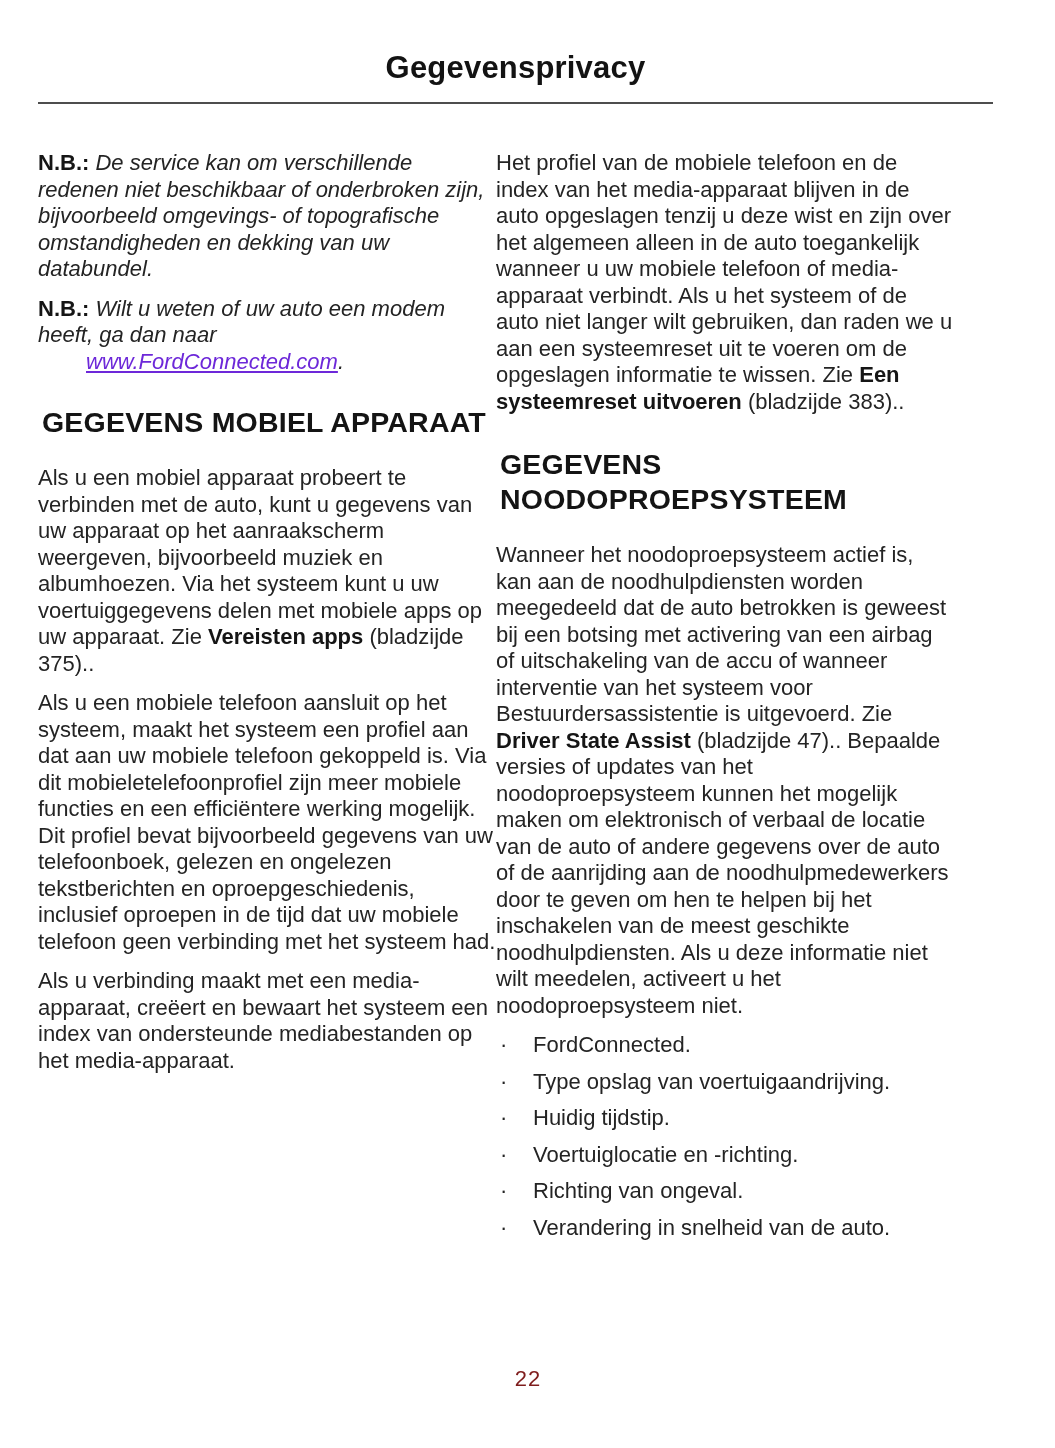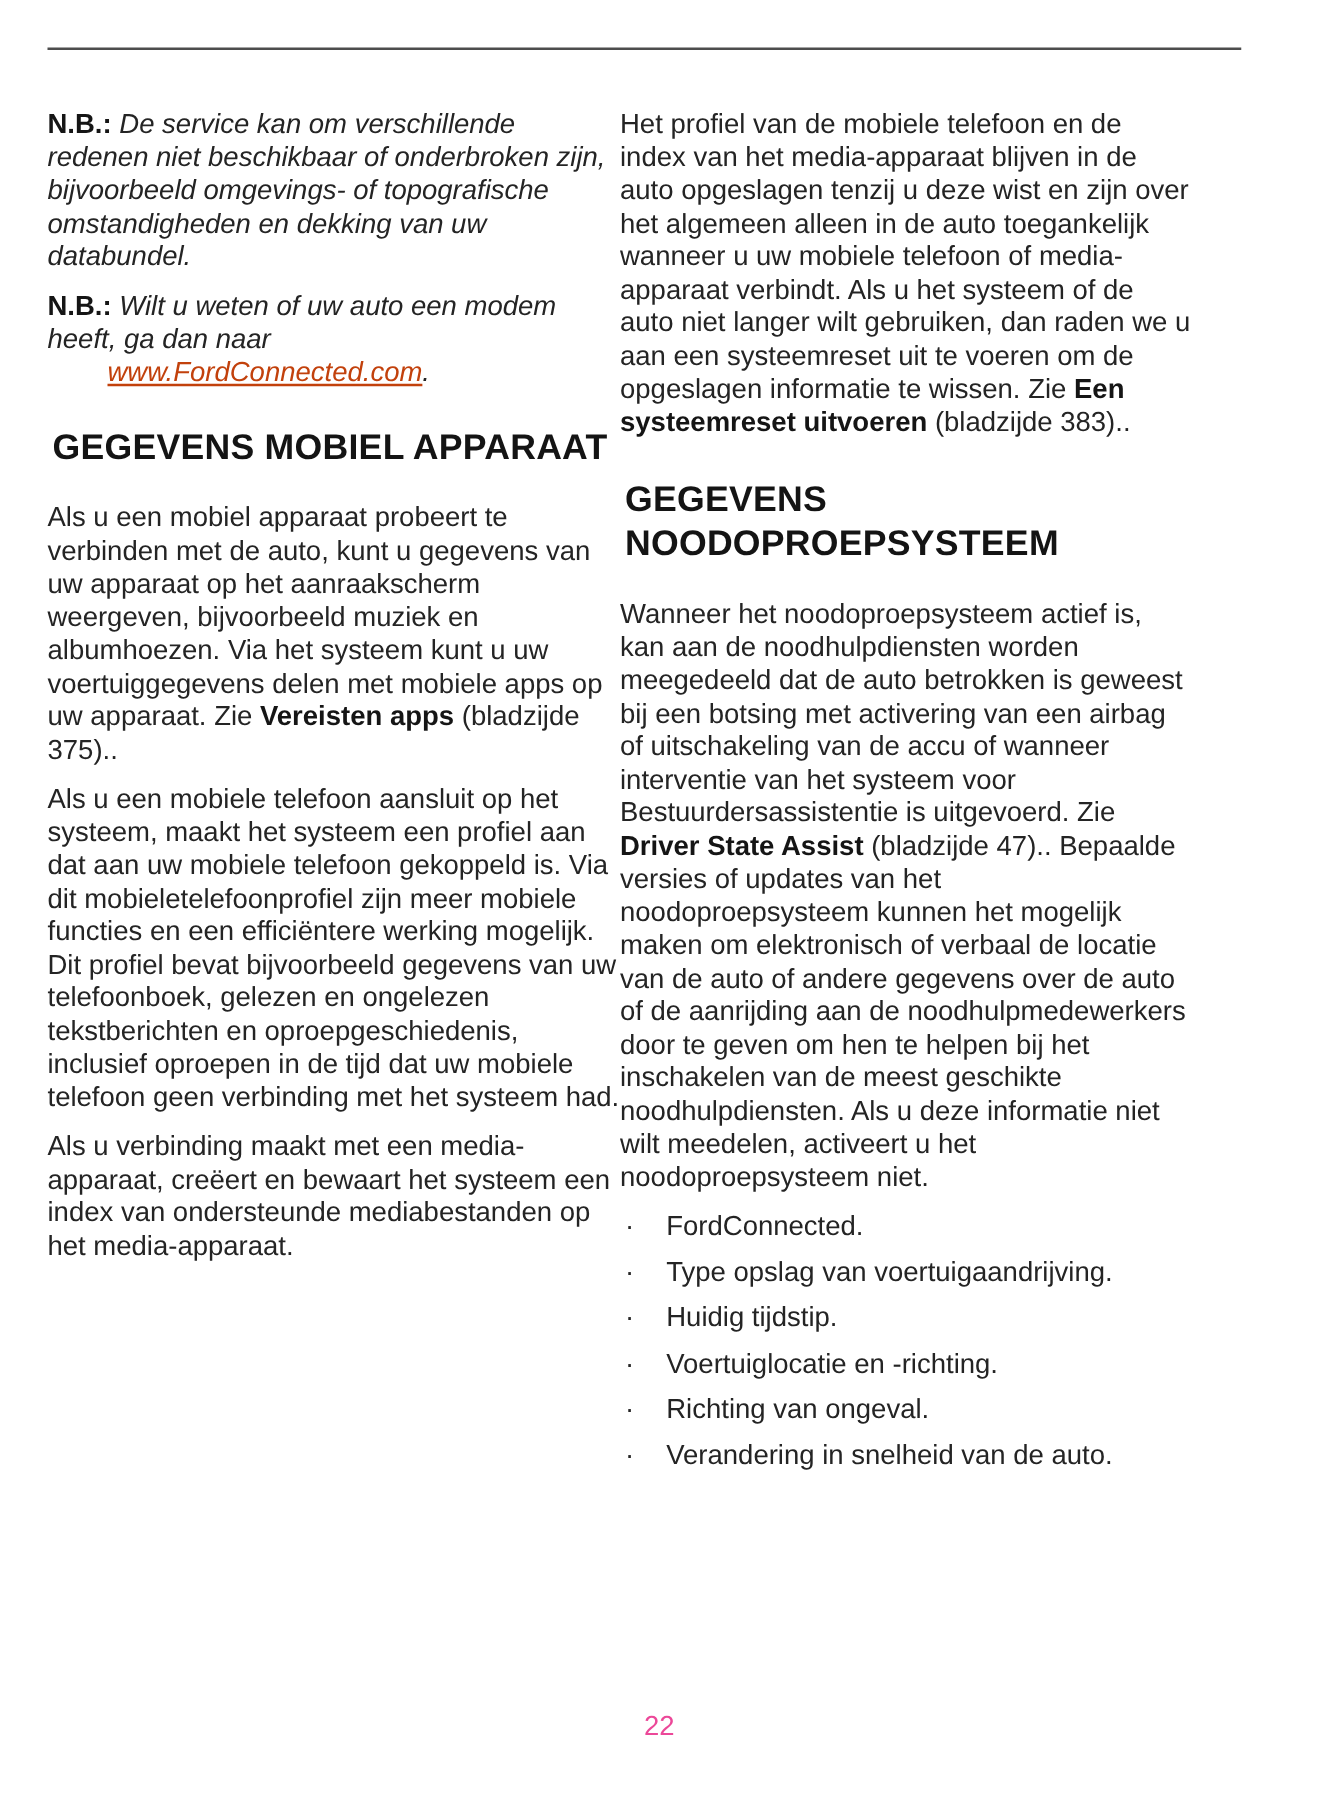--- a/index.html
+++ b/index.html
@@ -84,6 +84,7 @@
 <div class="page">
 
   <div class="doc-header">
+    <h1>Gegevensprivacy</h1>
     <div class="rule"></div>
   </div>
 

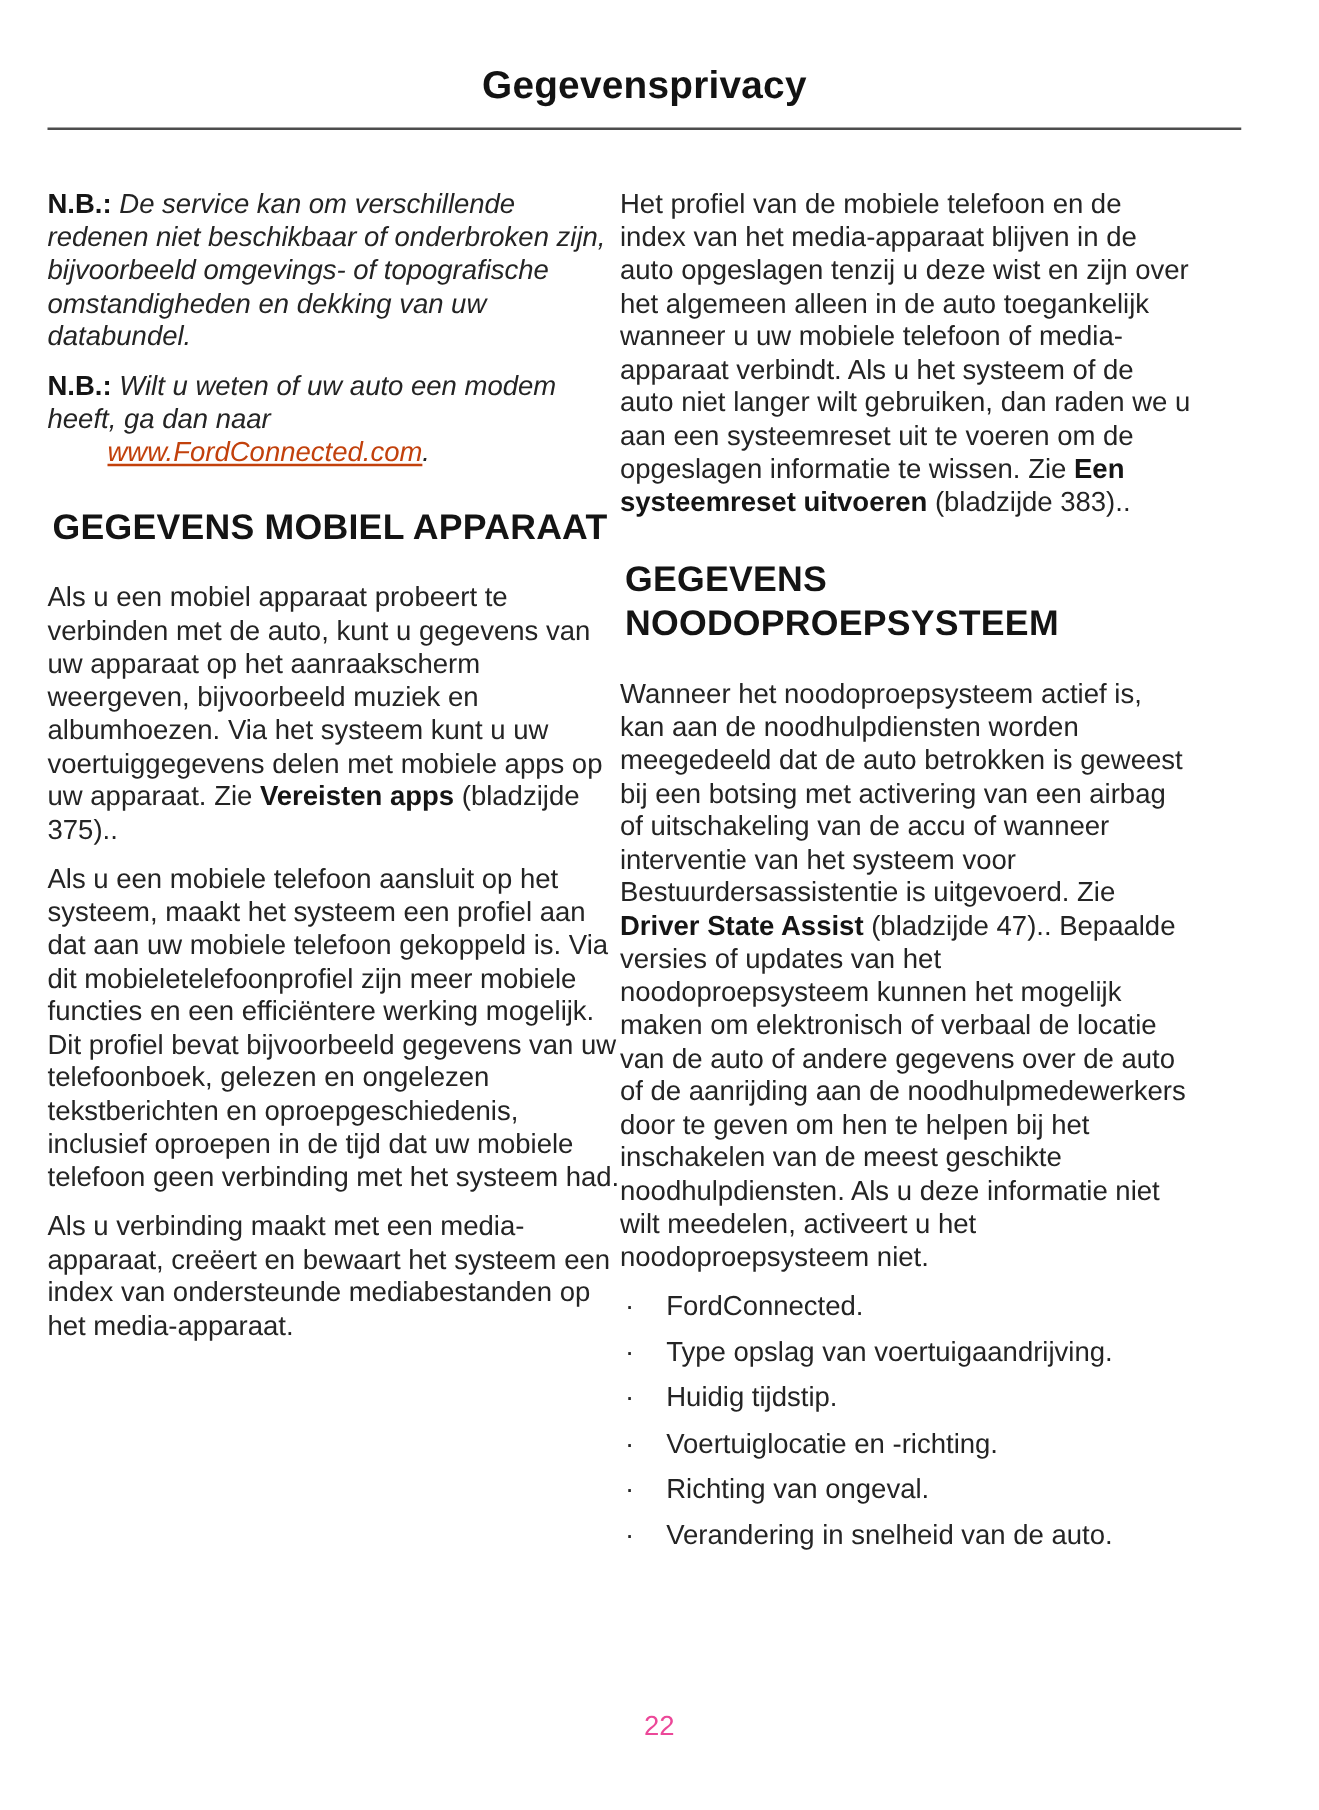--- a/index.html
+++ b/index.html
@@ -43,7 +43,7 @@
   .note { font-style: italic; }
   .note .nb-label { font-style: normal; font-weight: 700; color: #151515; }
   a.doc-link {
-    color: #c2410c;
+    color: #6d28d9;
     text-decoration: underline;
     cursor: pointer;
     margin-left: 48px;

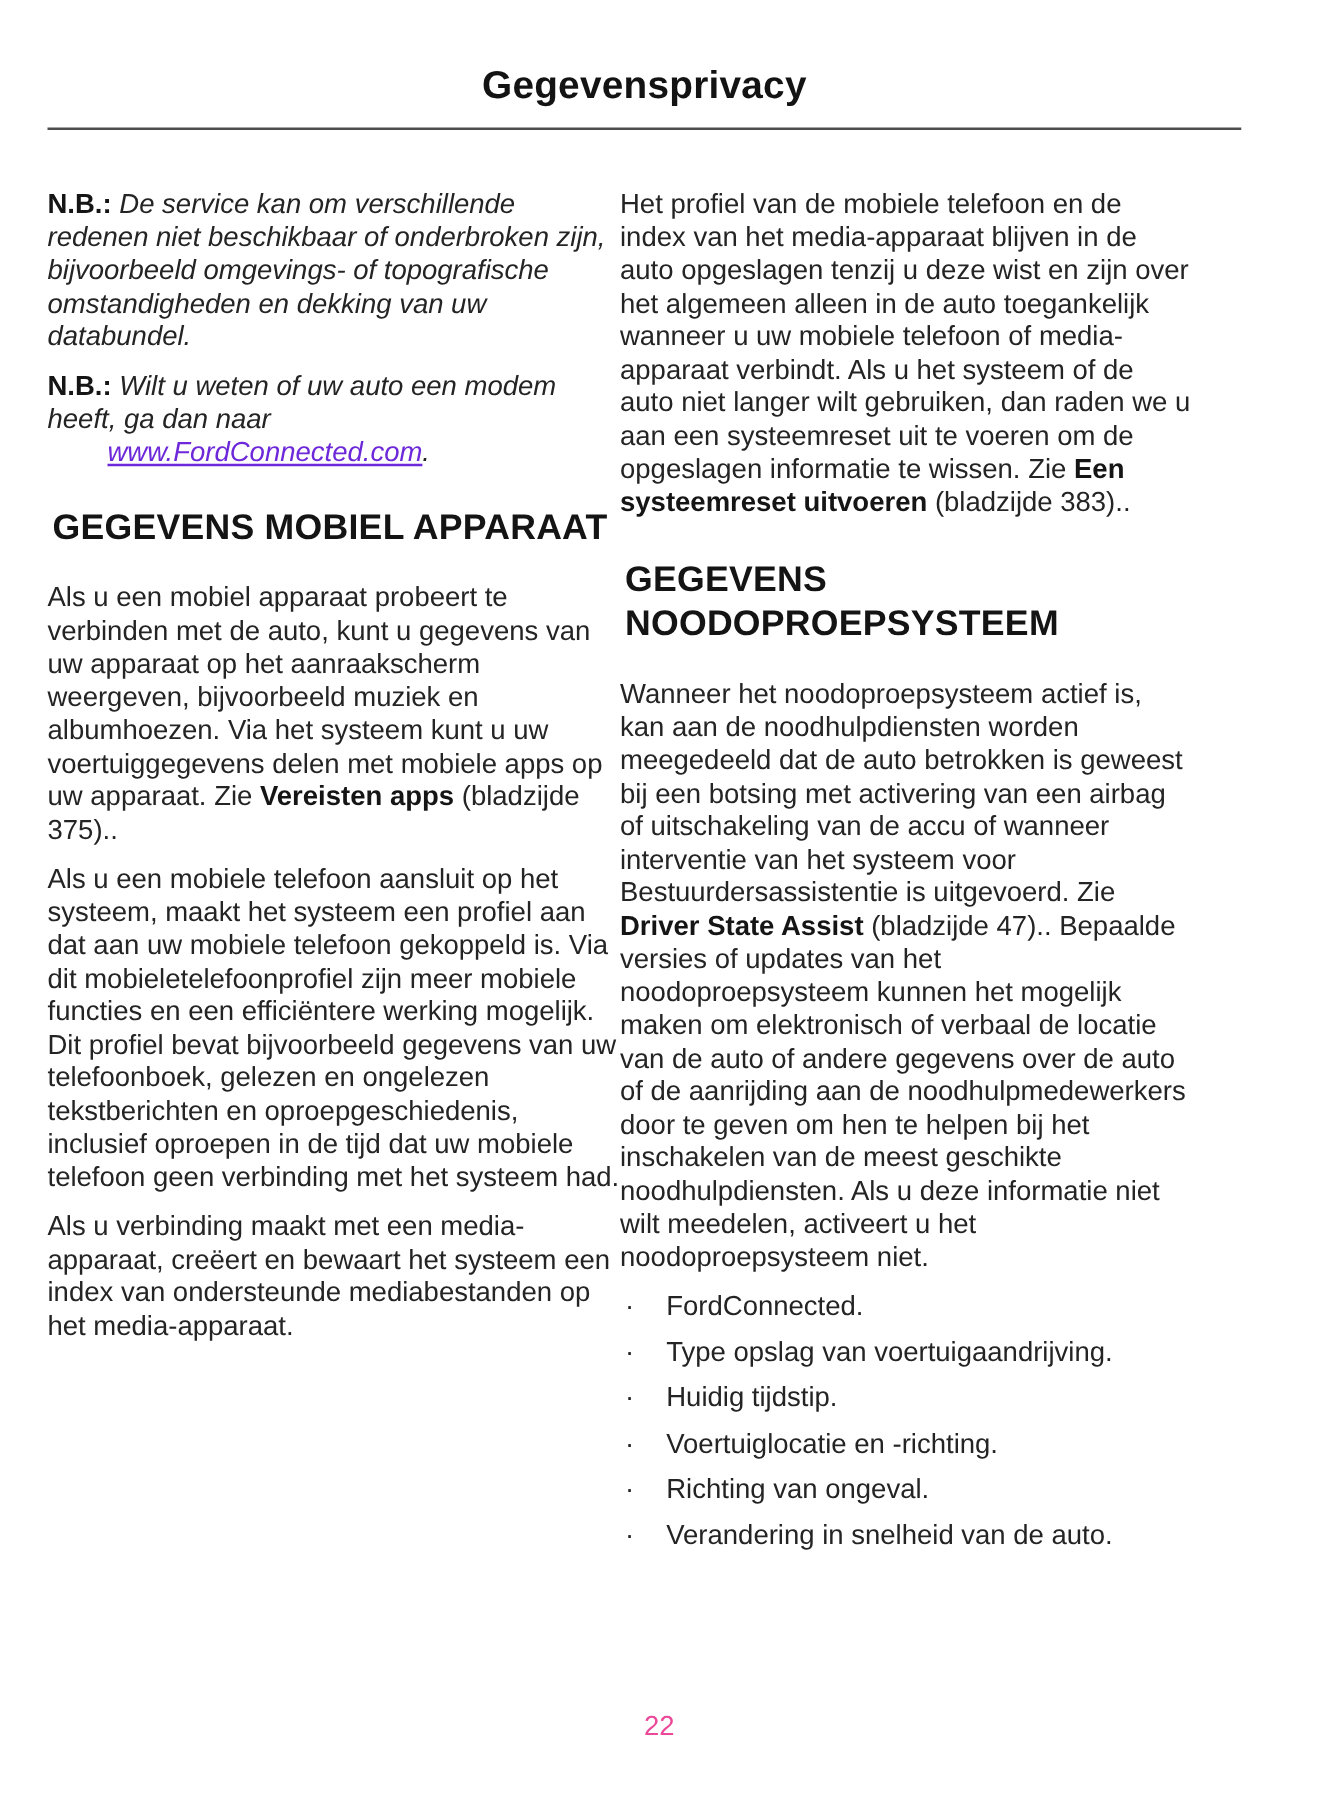--- a/index.html
+++ b/index.html
@@ -75,7 +75,8 @@
     top: 1368px;
     text-align: center;
     font-size: 22px;
-    color: #ec4899;
+    color: #7f1d1d;
+    font-family: Liberation Mono, monospace;
   }
 </style>
 </head>

